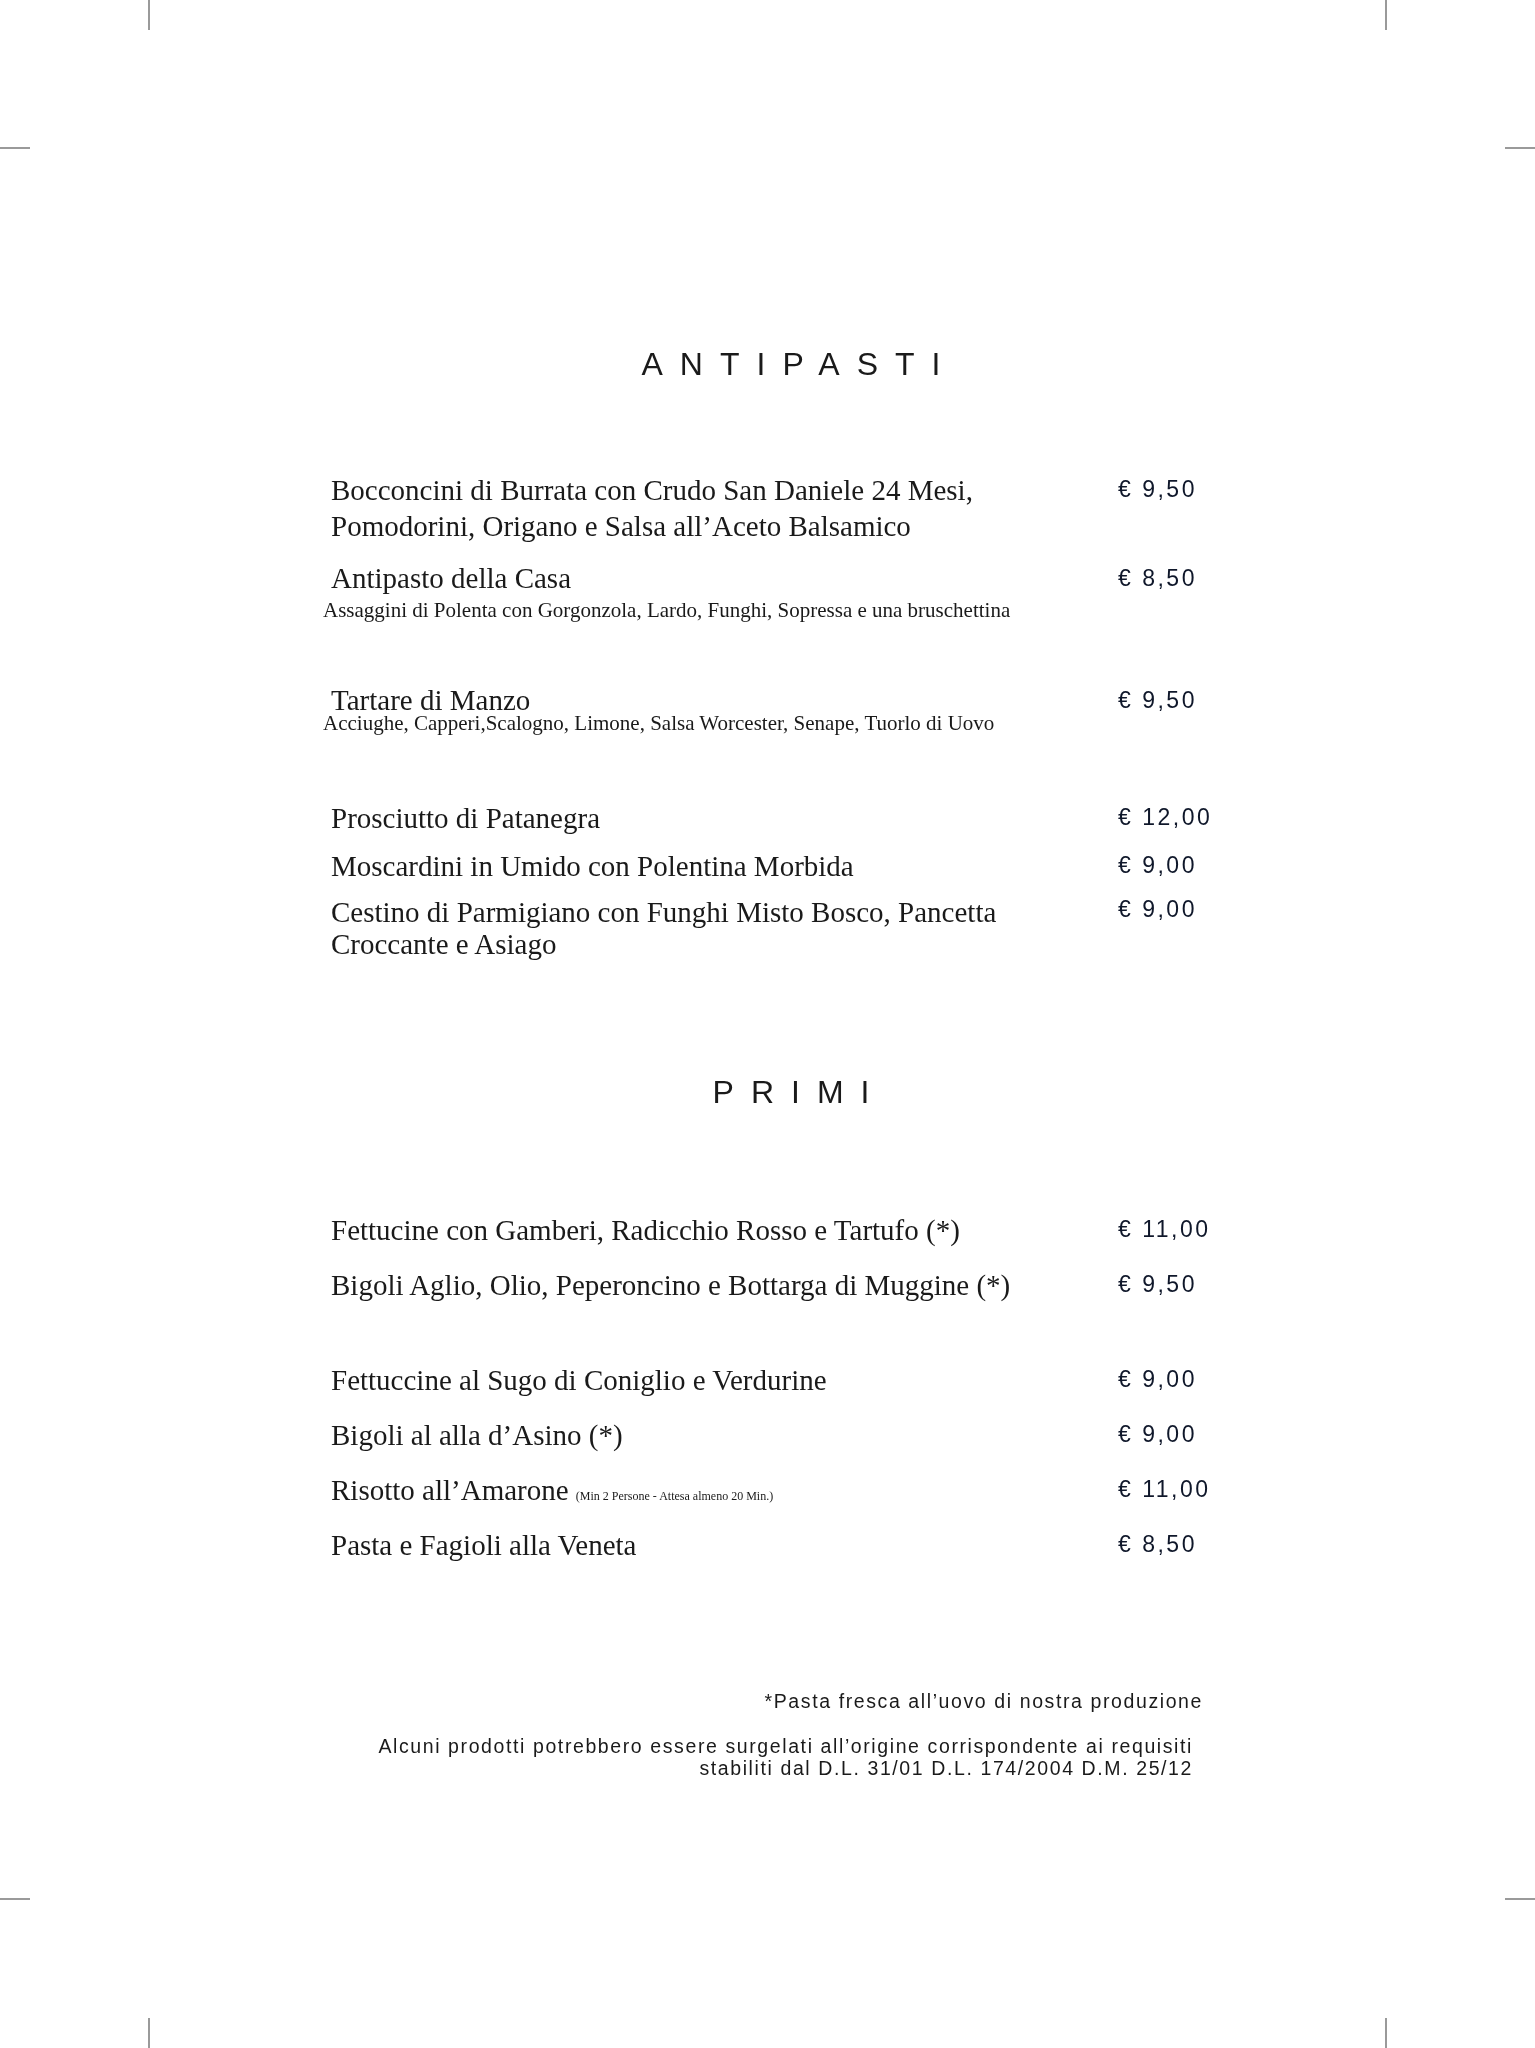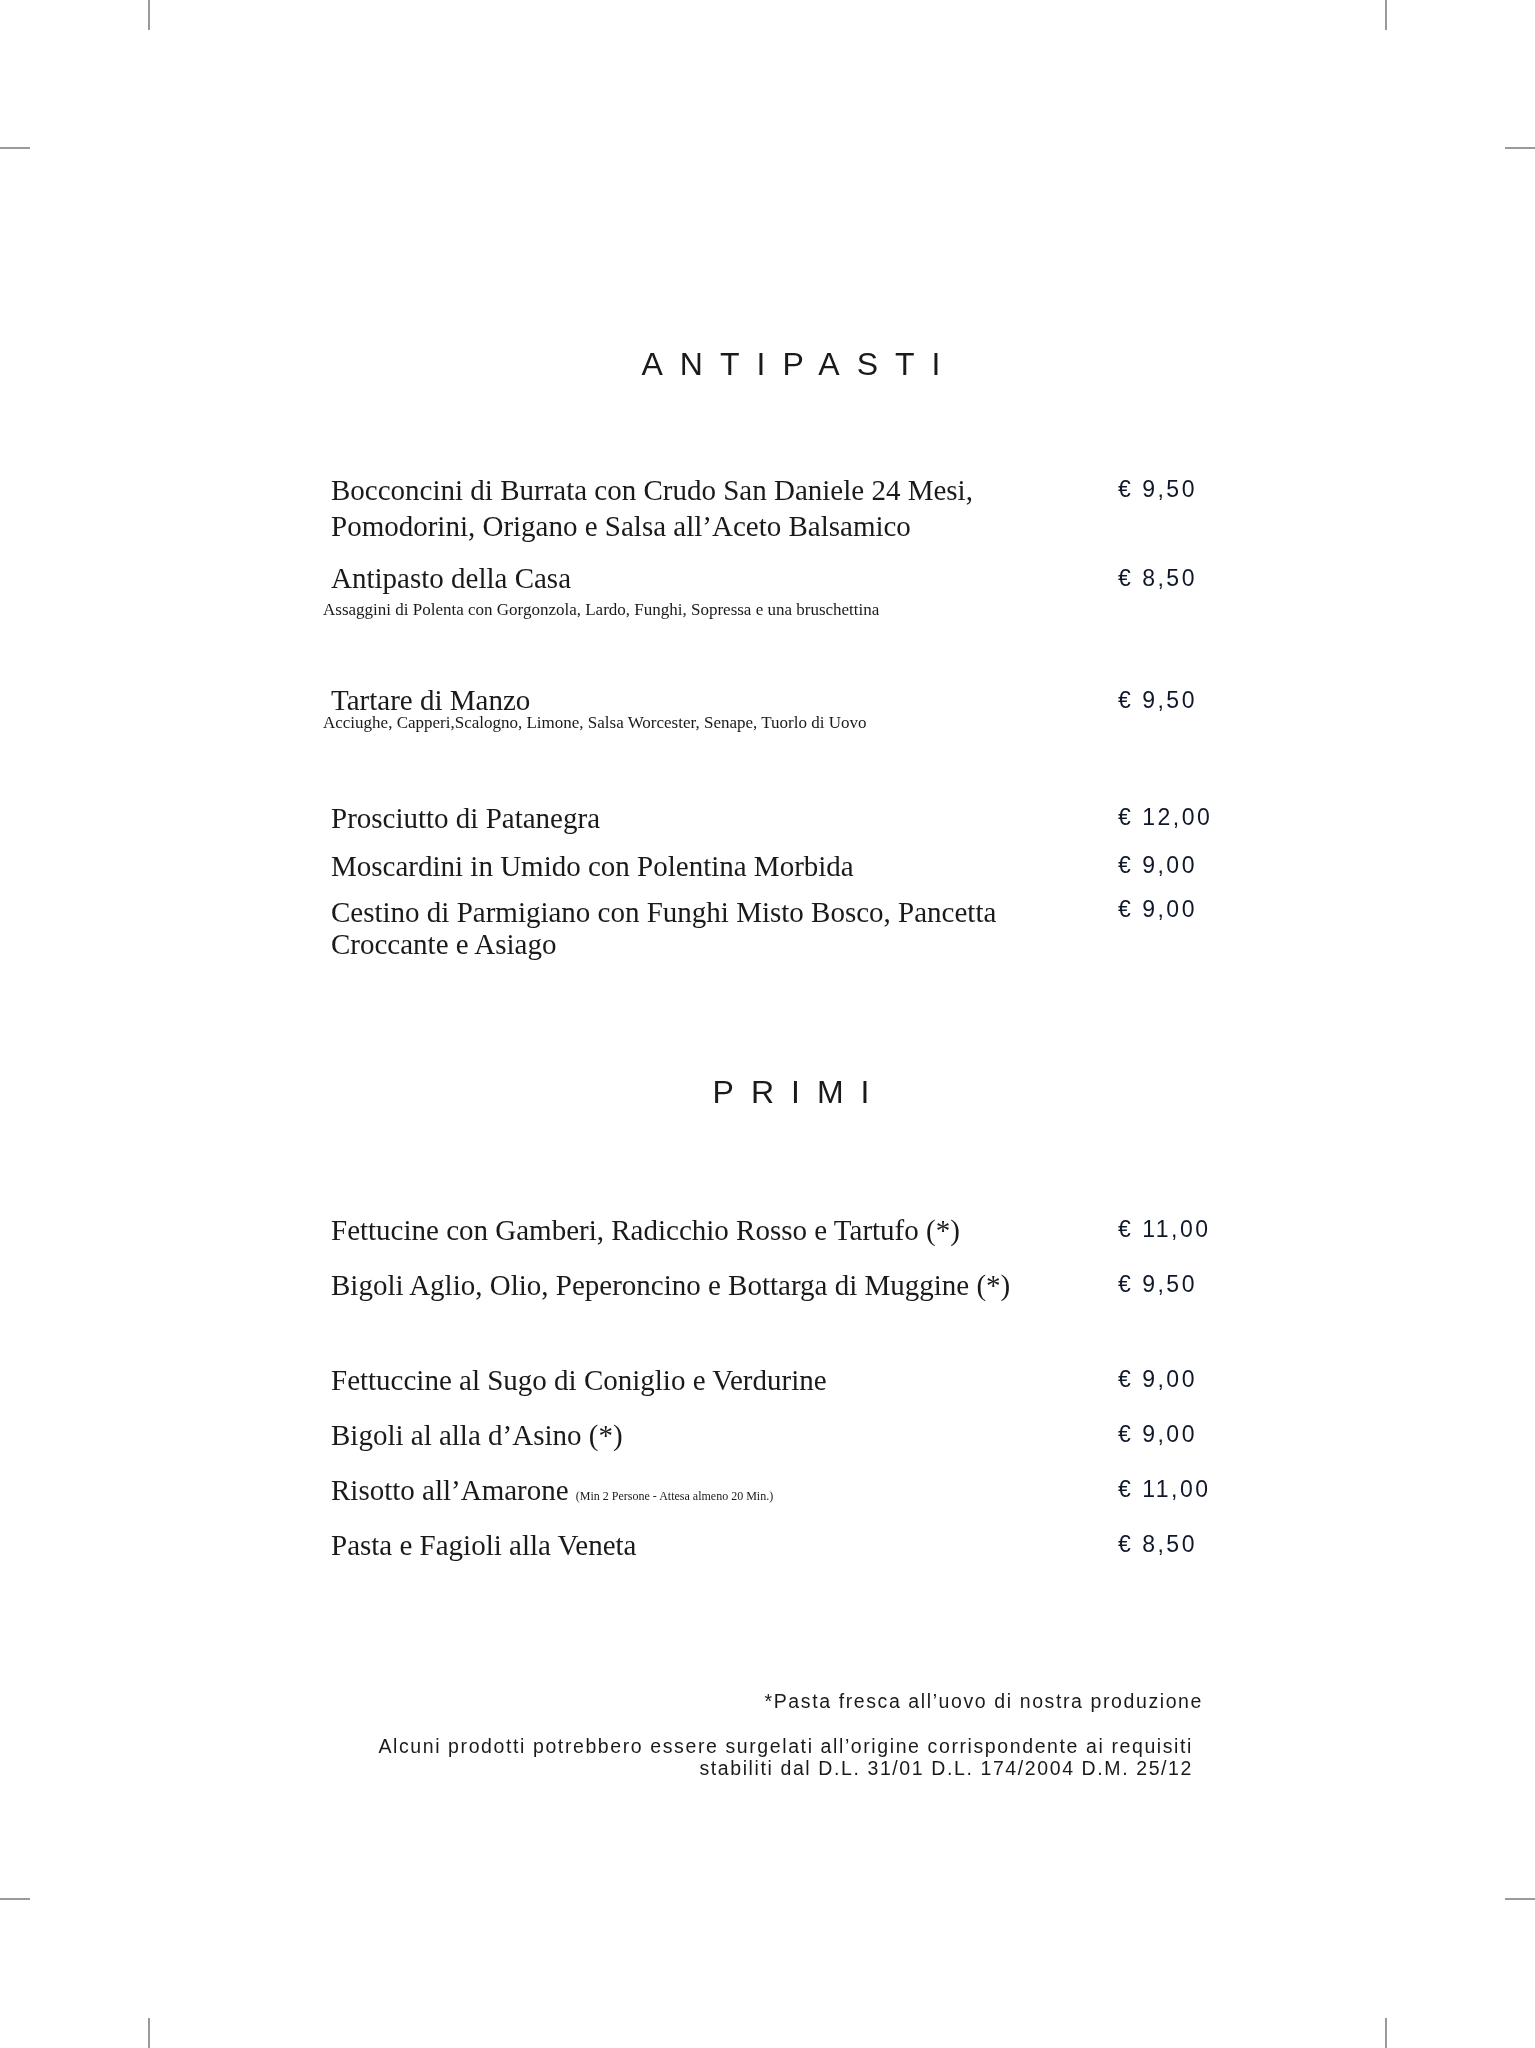--- a/index.html
+++ b/index.html
@@ -63,7 +63,7 @@
       left: 0;
       width: 790px;
       font-family: "Liberation Serif", serif;
-      font-size: 17px;
+      font-size: 21px;
       line-height: 38px;
       color: #1a1a1a;
     }

